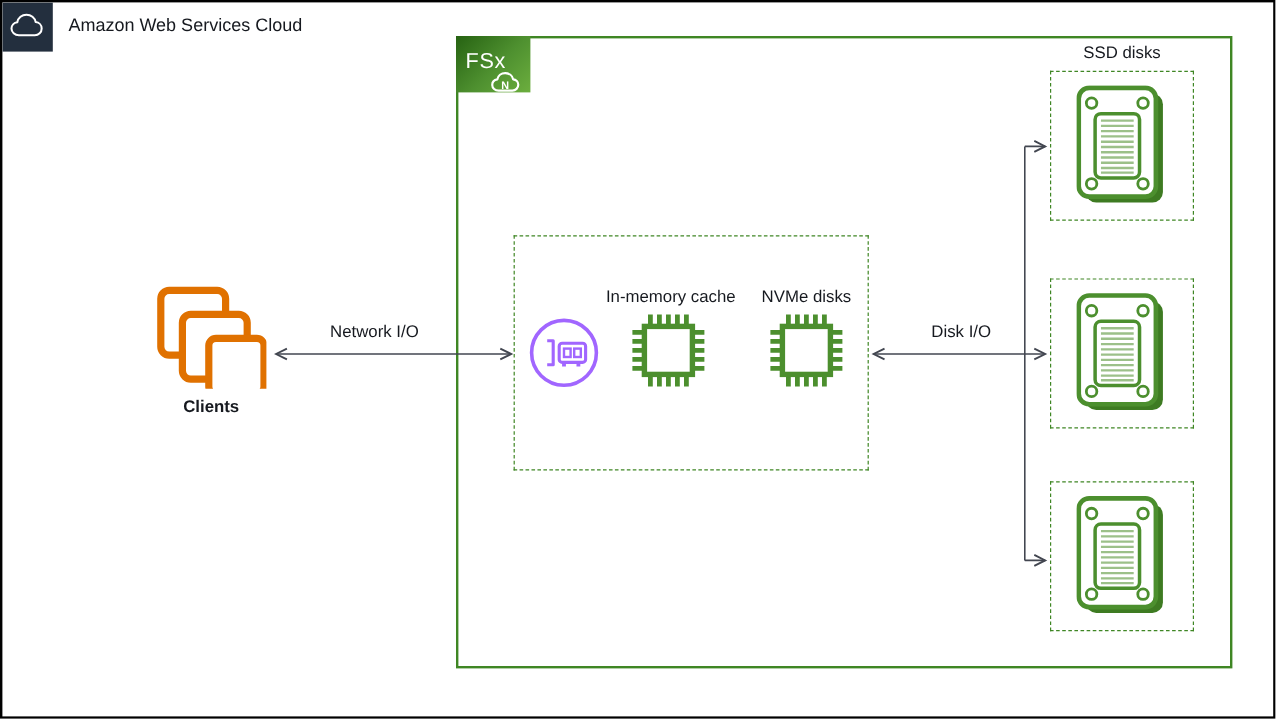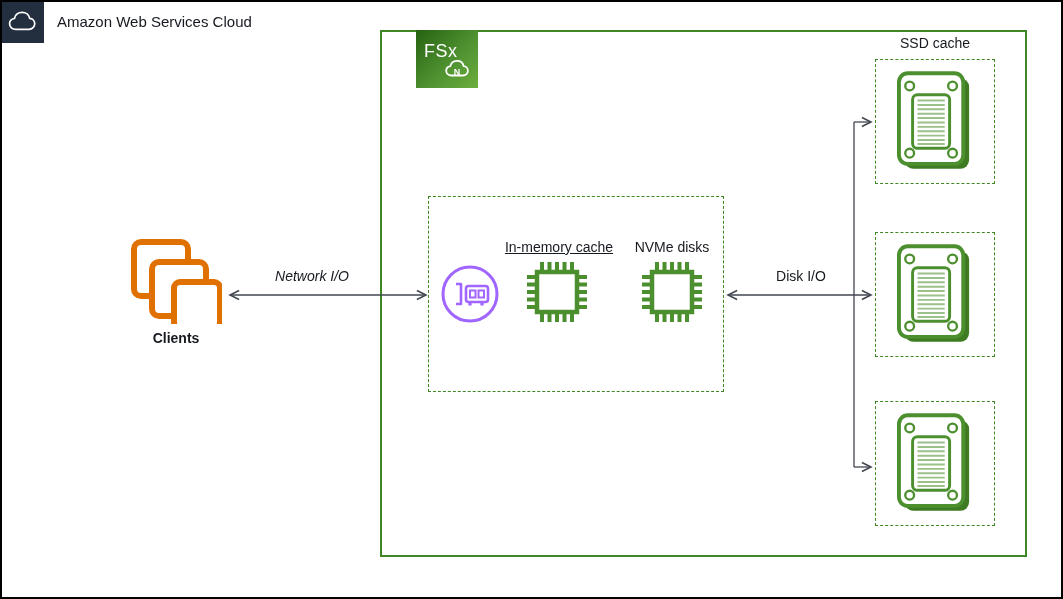--- a/index.html
+++ b/index.html
@@ -15,7 +15,7 @@
   .aws-title{left:55px;top:12px;font-size:15px;text-align:left;}
   
   .fsx-box{left:378px;top:28px;width:647px;height:527px;border:2px solid #3F8624;box-sizing:border-box;}
-  .fsx-icon{left:378px;top:28px;width:62px;height:58px;background:linear-gradient(135deg,#266212 0%,#4f9130 55%,#6CAE3E 100%);margin-left:36px;}
+  .fsx-icon{left:378px;top:28px;width:62px;height:47px;background:linear-gradient(135deg,#266212 0%,#4f9130 55%,#6CAE3E 100%);}
   .fsx-text{position:absolute;left:8px;top:11px;color:#fff;font-size:18px;letter-spacing:0.5px;}
   .fsx-cloud{position:absolute;left:27px;top:26px;}
   

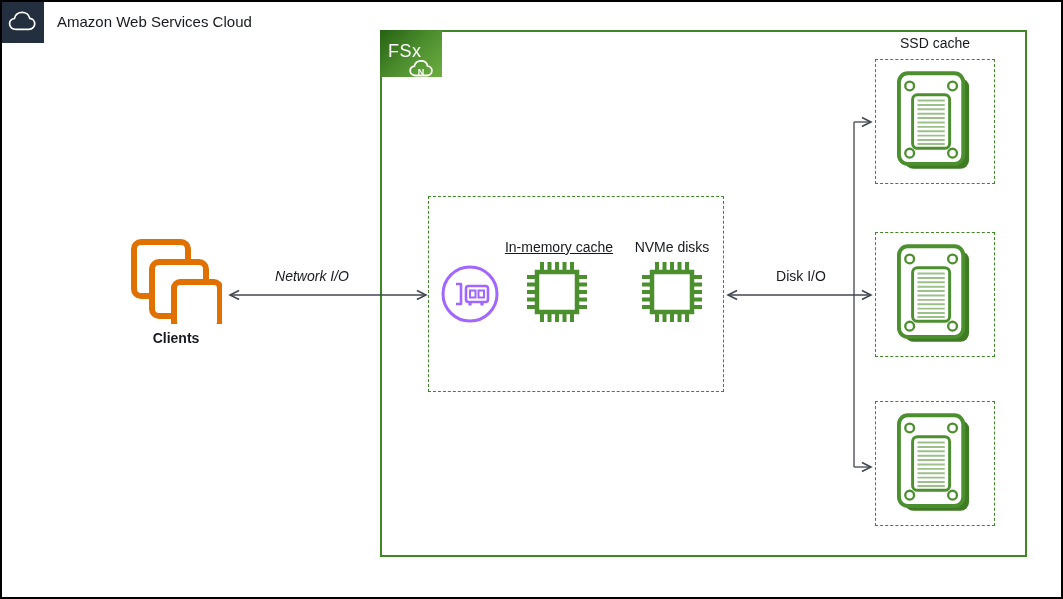--- a/index.html
+++ b/index.html
@@ -110,7 +110,7 @@
     </svg>
   </div>
 
-  <div class="lbl ssd-label">SSD cache</div>
+  <div class="lbl ssd-label">SSD disks</div>
 
   <div class="abs ssd-box" style="top:57px;">
     <svg width="76" height="101" viewBox="0 0 78 103">

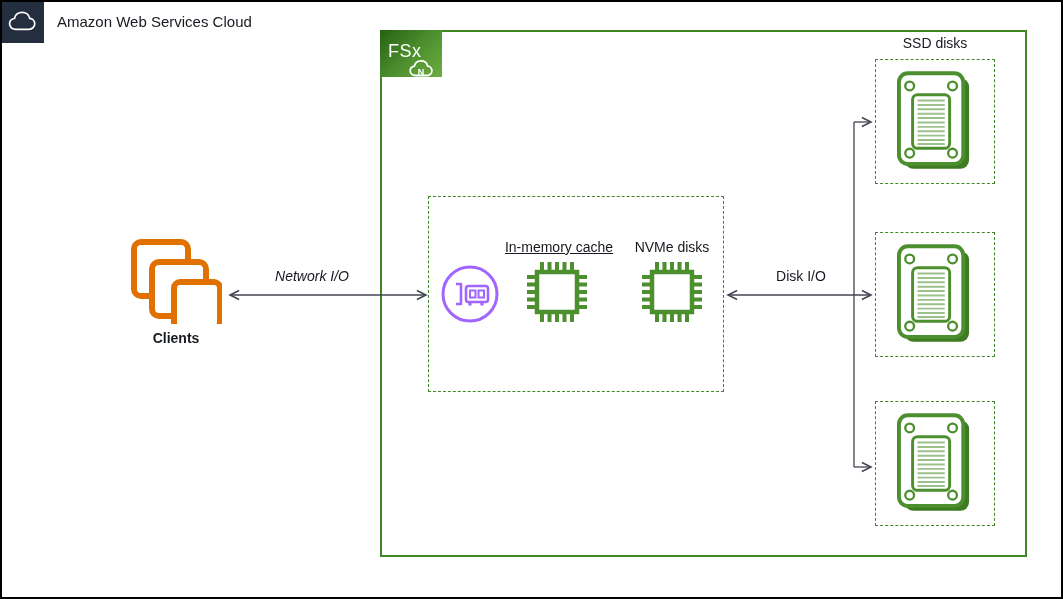--- a/index.html
+++ b/index.html
@@ -88,7 +88,7 @@
     </svg>
   </div>
 
-  <div class="lbl" style="left:487px;top:237px;width:140px;text-decoration:underline;">In-memory cache</div>
+  <div class="lbl" style="left:487px;top:237px;width:140px;">In-memory cache</div>
   <div class="abs" style="left:523px;top:258px;">
     <svg width="64" height="64" viewBox="0 0 64 64">
       <path d="M17 2v10 M24.5 2v10 M32 2v10 M39.5 2v10 M47 2v10

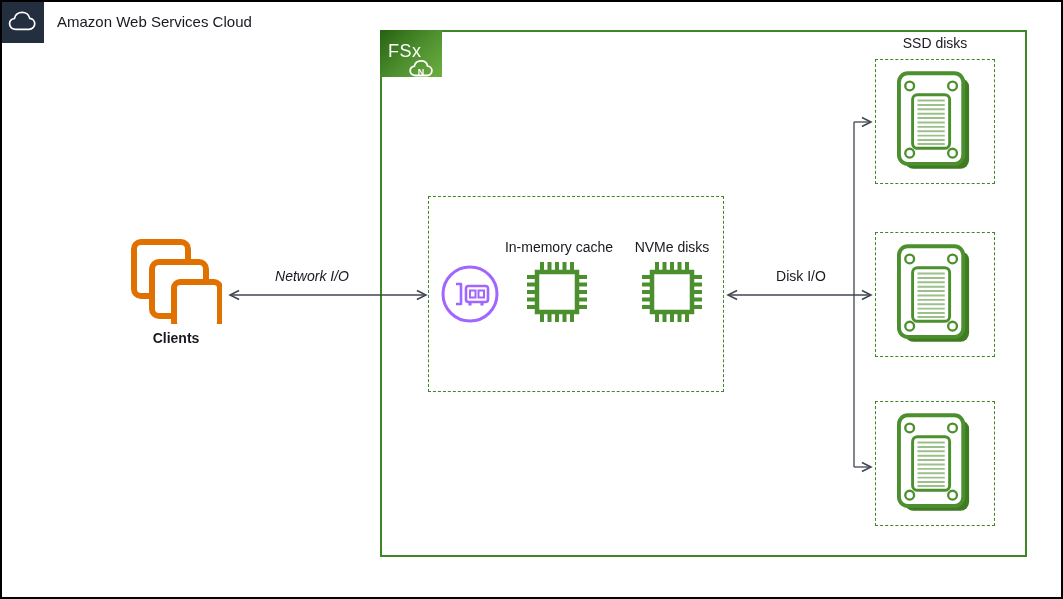--- a/index.html
+++ b/index.html
@@ -72,7 +72,7 @@
     <line x1="852" y1="465" x2="869" y2="465" stroke="#424650" stroke-width="1.3" marker-end="url(#ah)"></line>
   </svg>
 
-  <div class="lbl" style="left:235px;top:266px;width:150px;font-style:italic;">Network I/O</div>
+  <div class="lbl" style="left:235px;top:266px;width:150px;">Network I/O</div>
   <div class="lbl" style="left:724px;top:266px;width:150px;">Disk I/O</div>
 
   <div class="abs fileserver-box"></div>

